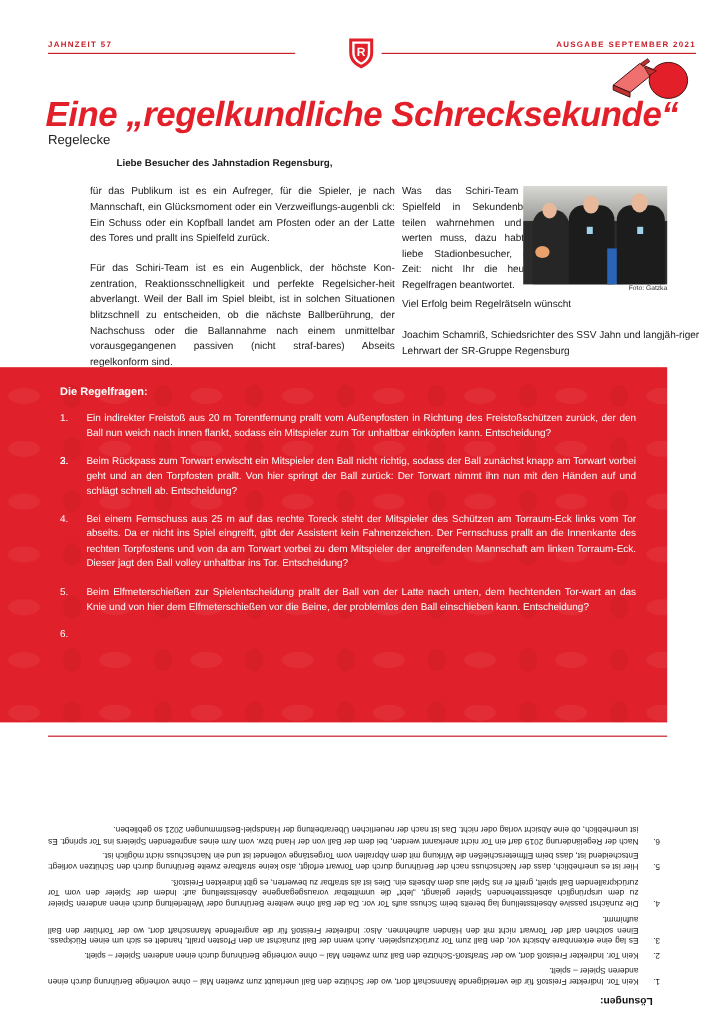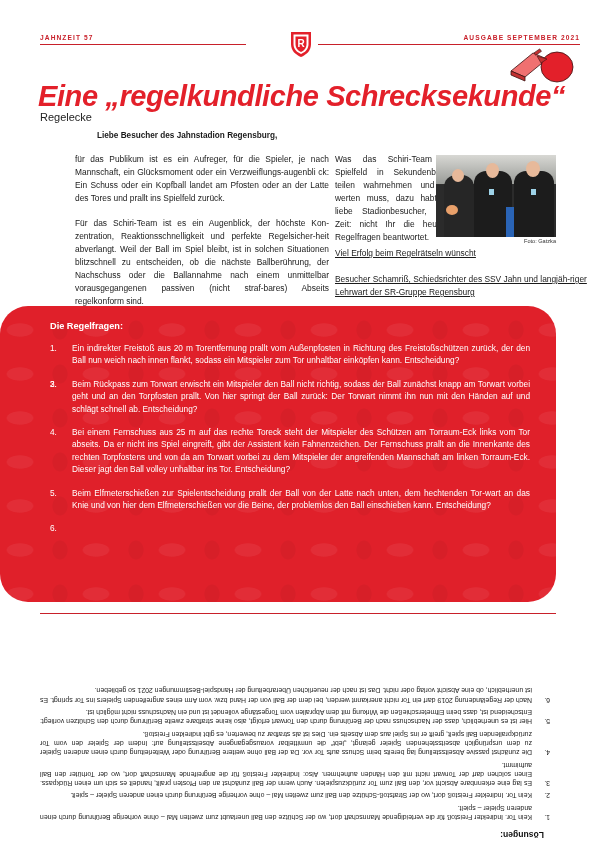--- a/index.html
+++ b/index.html
@@ -28,7 +28,7 @@
   .col-left { left: 50px; top: 153px; width: 254px; }
   .col-right-top { left: 310px; top: 153px; width: 120px; }
   .col-right-bottom { left: 310px; top: 247px; width: 270px; text-align: left; }
-  .col-right-bottom p { margin: 0 0 13px 0; text-decoration: underline; }
+  .col-right-bottom p { margin: 0 0 13px 0; }
   .photo {
     position: absolute; left: 436px; top: 155px; width: 120px; height: 82px; overflow: hidden;
     background: linear-gradient(180deg, #d8d8d4 0%, #9a9c98 35%, #2b2b2b 36%, #2b2b2b 100%);

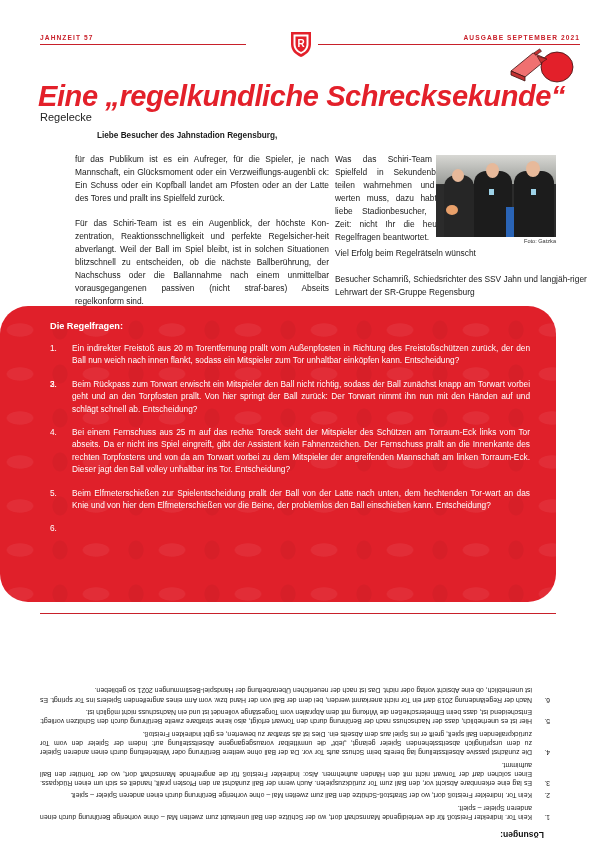--- a/index.html
+++ b/index.html
@@ -111,7 +111,7 @@
 <div class="photo-caption">Foto: Gatzka</div>
 <div class="col col-right-bottom">
   <p>Viel Erfolg beim Regelrätseln wünscht</p>
-  <p>Besucher Schamriß, Schiedsrichter des SSV Jahn und langjäh-riger Lehrwart der SR-Gruppe Regensburg</p>
+  <p>Joachim Schamriß, Schiedsrichter des SSV Jahn und langjäh-riger Lehrwart der SR-Gruppe Regensburg</p>
 </div>
 
 <div class="questions-box">

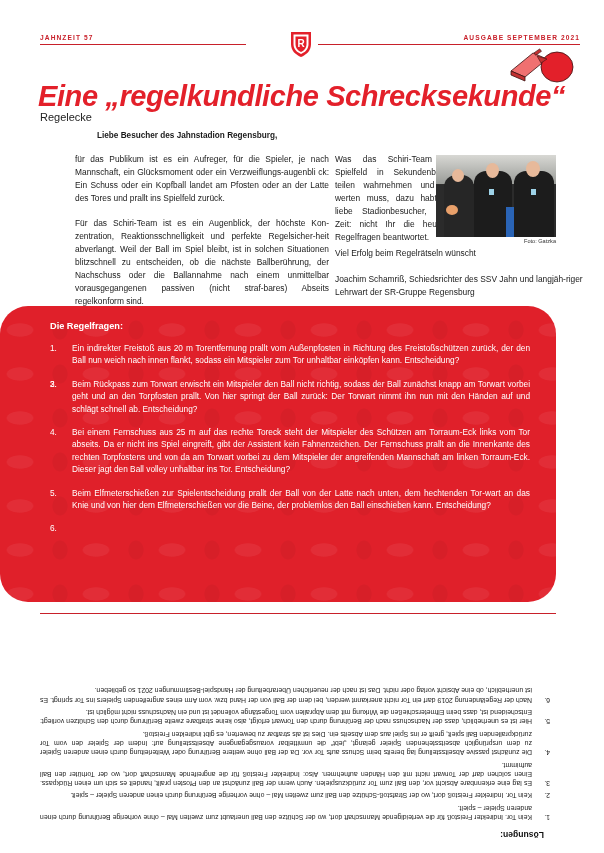--- a/index.html
+++ b/index.html
@@ -47,7 +47,6 @@
       radial-gradient(ellipse 8px 10px at 60px 24px, rgba(0,0,0,0.04) 90%, transparent 100%);
     background-size: 76px 44px;
     color: #ffffff;
-    border-radius: 28px;
   }
   .q-heading { position: absolute; left: 50px; top: 15px; font-size: 9.2px; font-weight: bold; }
   .q-list { position: absolute; left: 50px; top: 36px; width: 480px; margin: 0; padding: 0; list-style: none; }

